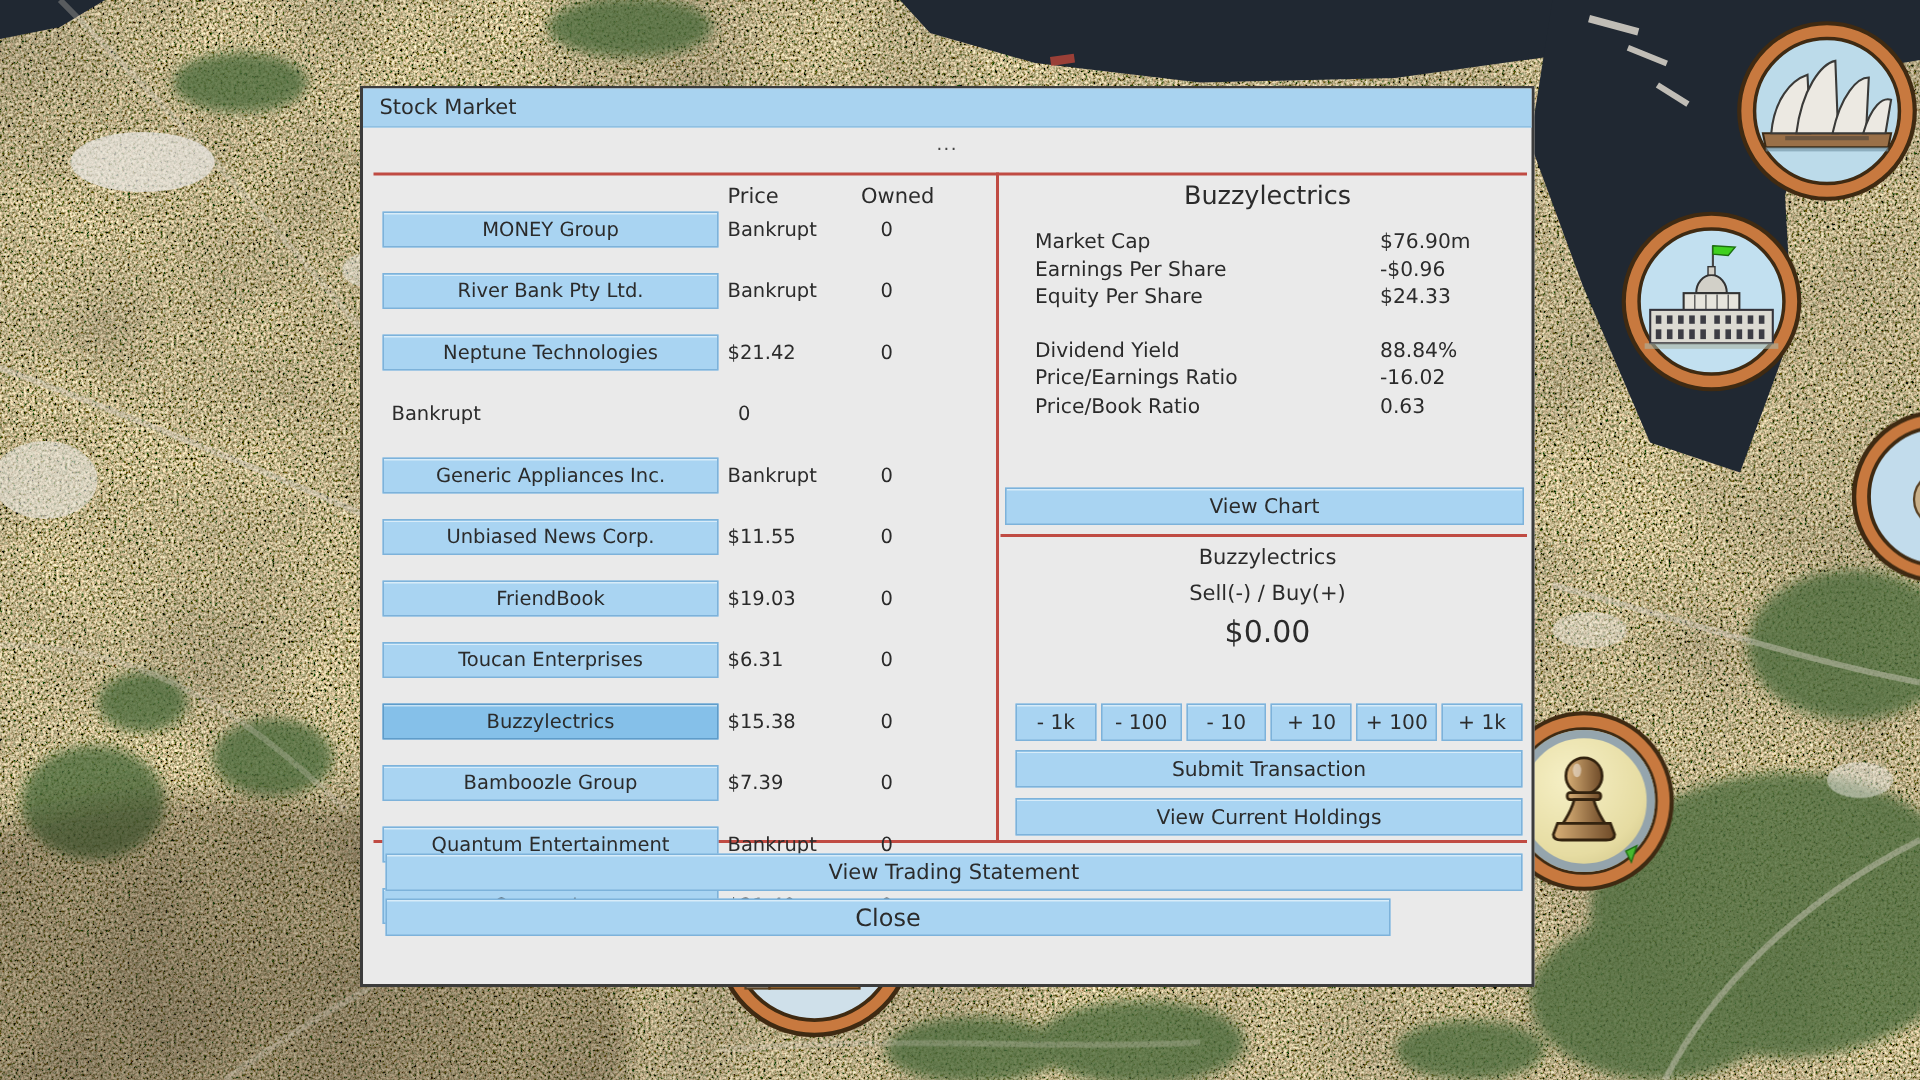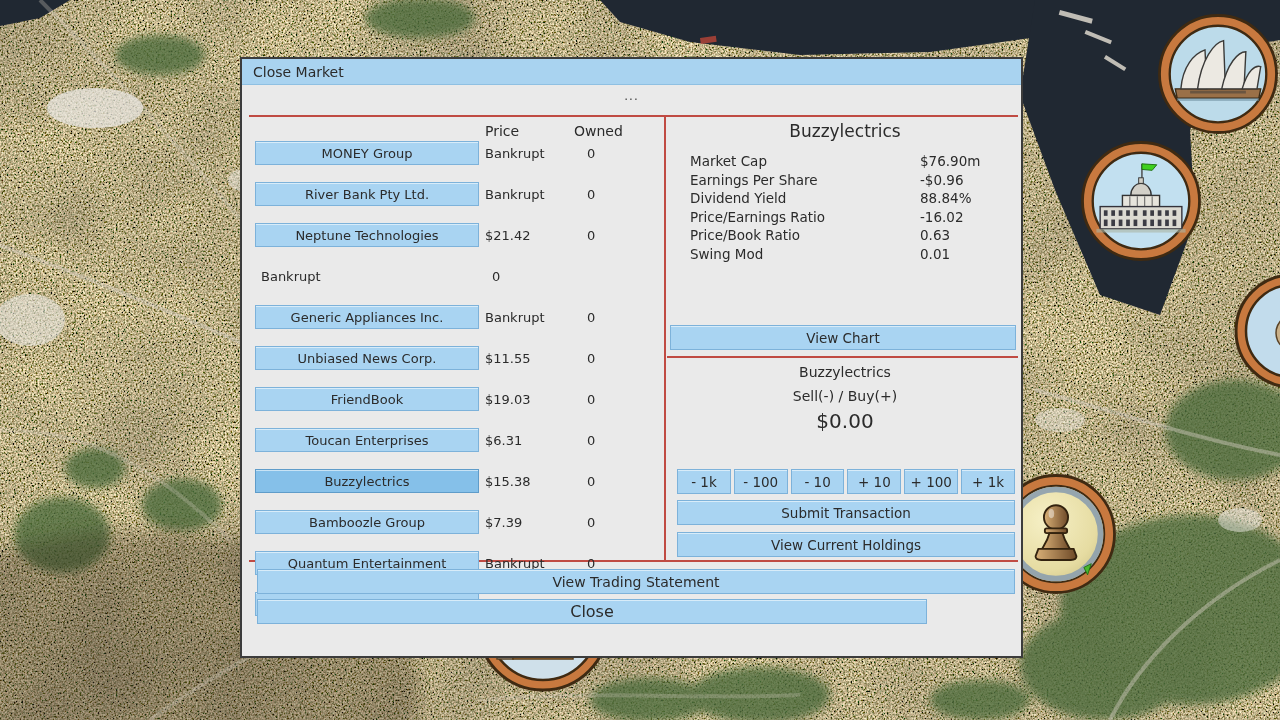--- a/index.html
+++ b/index.html
@@ -258,7 +258,7 @@
 
   <div class="dialog">
     <div class="titlebar">
-      <span>Close Market</span>
+      <span>Stock Market</span>
     </div>
     <div class="handle">...</div>
     <div class="hline" id="hl1"></div>

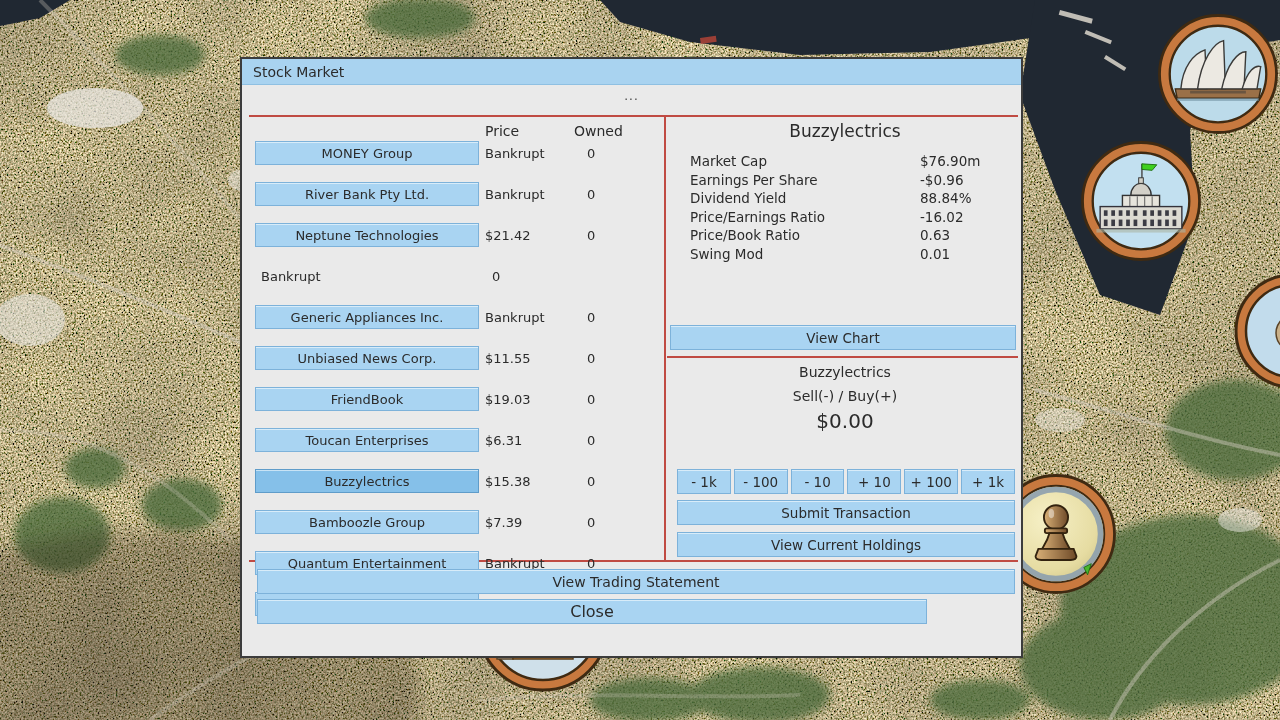--- a/index.html
+++ b/index.html
@@ -341,6 +341,10 @@
           <span class="lbl">Earnings Per Share</span>
           <span class="val">-$0.96</span>
         </div>
+      <div class="stat">
+          <span class="lbl">Equity Per Share</span>
+          <span class="val">$24.33</span>
+        </div>
       <div class="stat gap">
           <span class="lbl">Dividend Yield</span>
           <span class="val">88.84%</span>

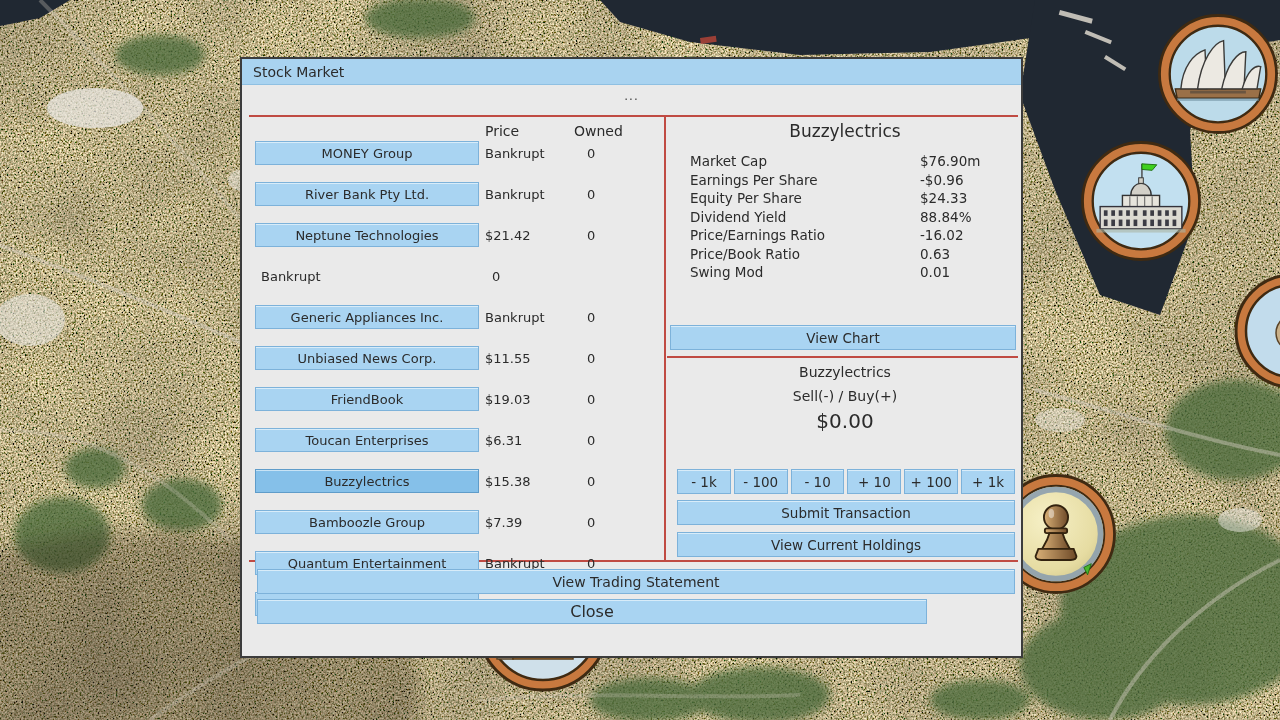--- a/index.html
+++ b/index.html
@@ -47,7 +47,7 @@
   .stats{position:absolute;left:448px;top:93px;width:348px;font-size:13.5px}
   .stat{display:flex;height:18.5px;align-items:center}
   .stat .lbl{width:230px}
-  .stat.gap{}
+  .stat.gap{margin-top:17px}
 
   .btn{background:#a9d4f2;border:1px solid #7db2da;box-sizing:border-box;cursor:pointer;
        display:flex;align-items:center;justify-content:center;font-size:13.5px;

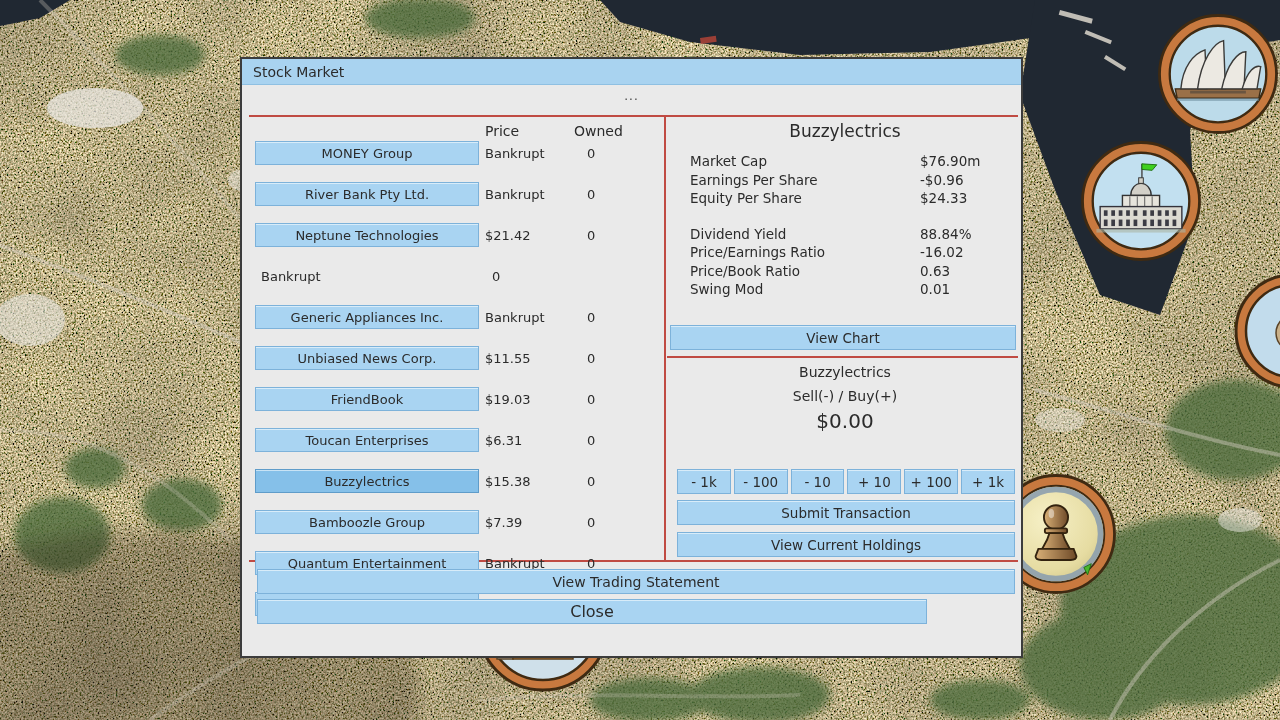--- a/index.html
+++ b/index.html
@@ -357,10 +357,6 @@
           <span class="lbl">Price/Book Ratio</span>
           <span class="val">0.63</span>
         </div>
-      <div class="stat">
-          <span class="lbl">Swing Mod</span>
-          <span class="val">0.01</span>
-        </div>
     </div>
 
     <div class="btn abs" id="view-chart">View Chart</div>

